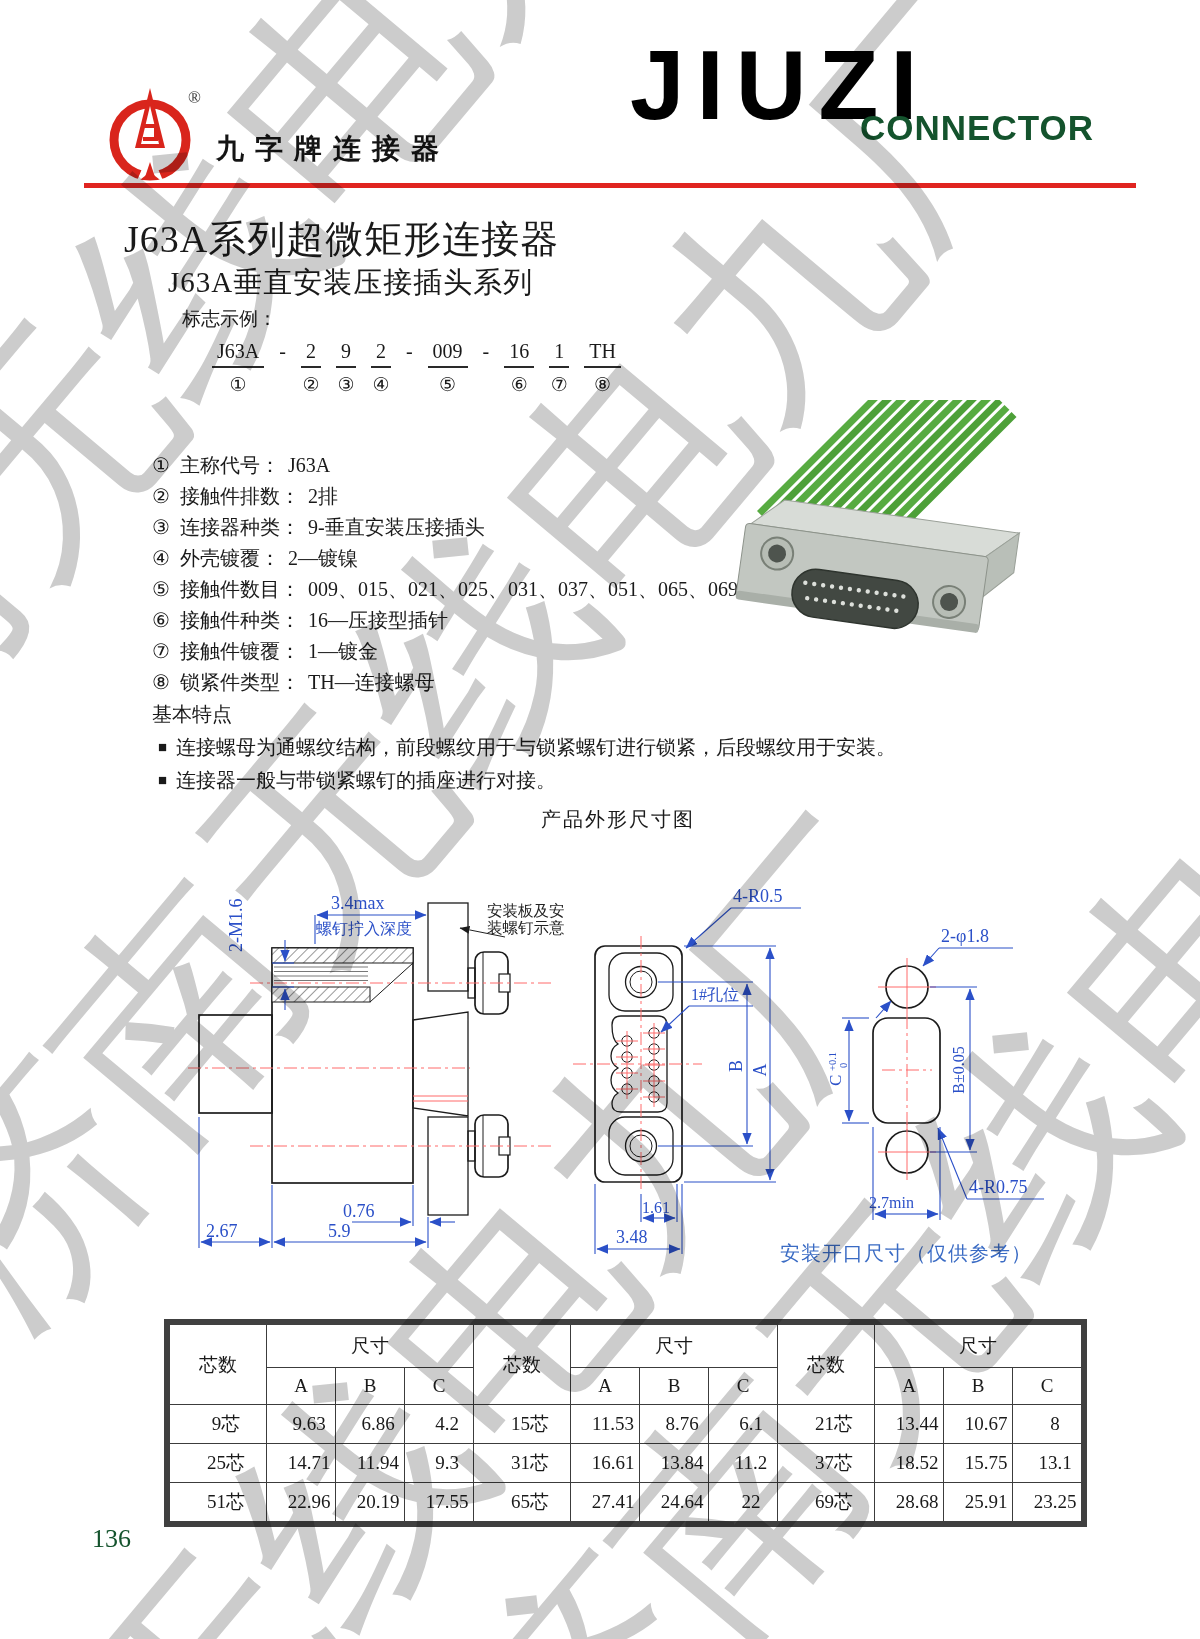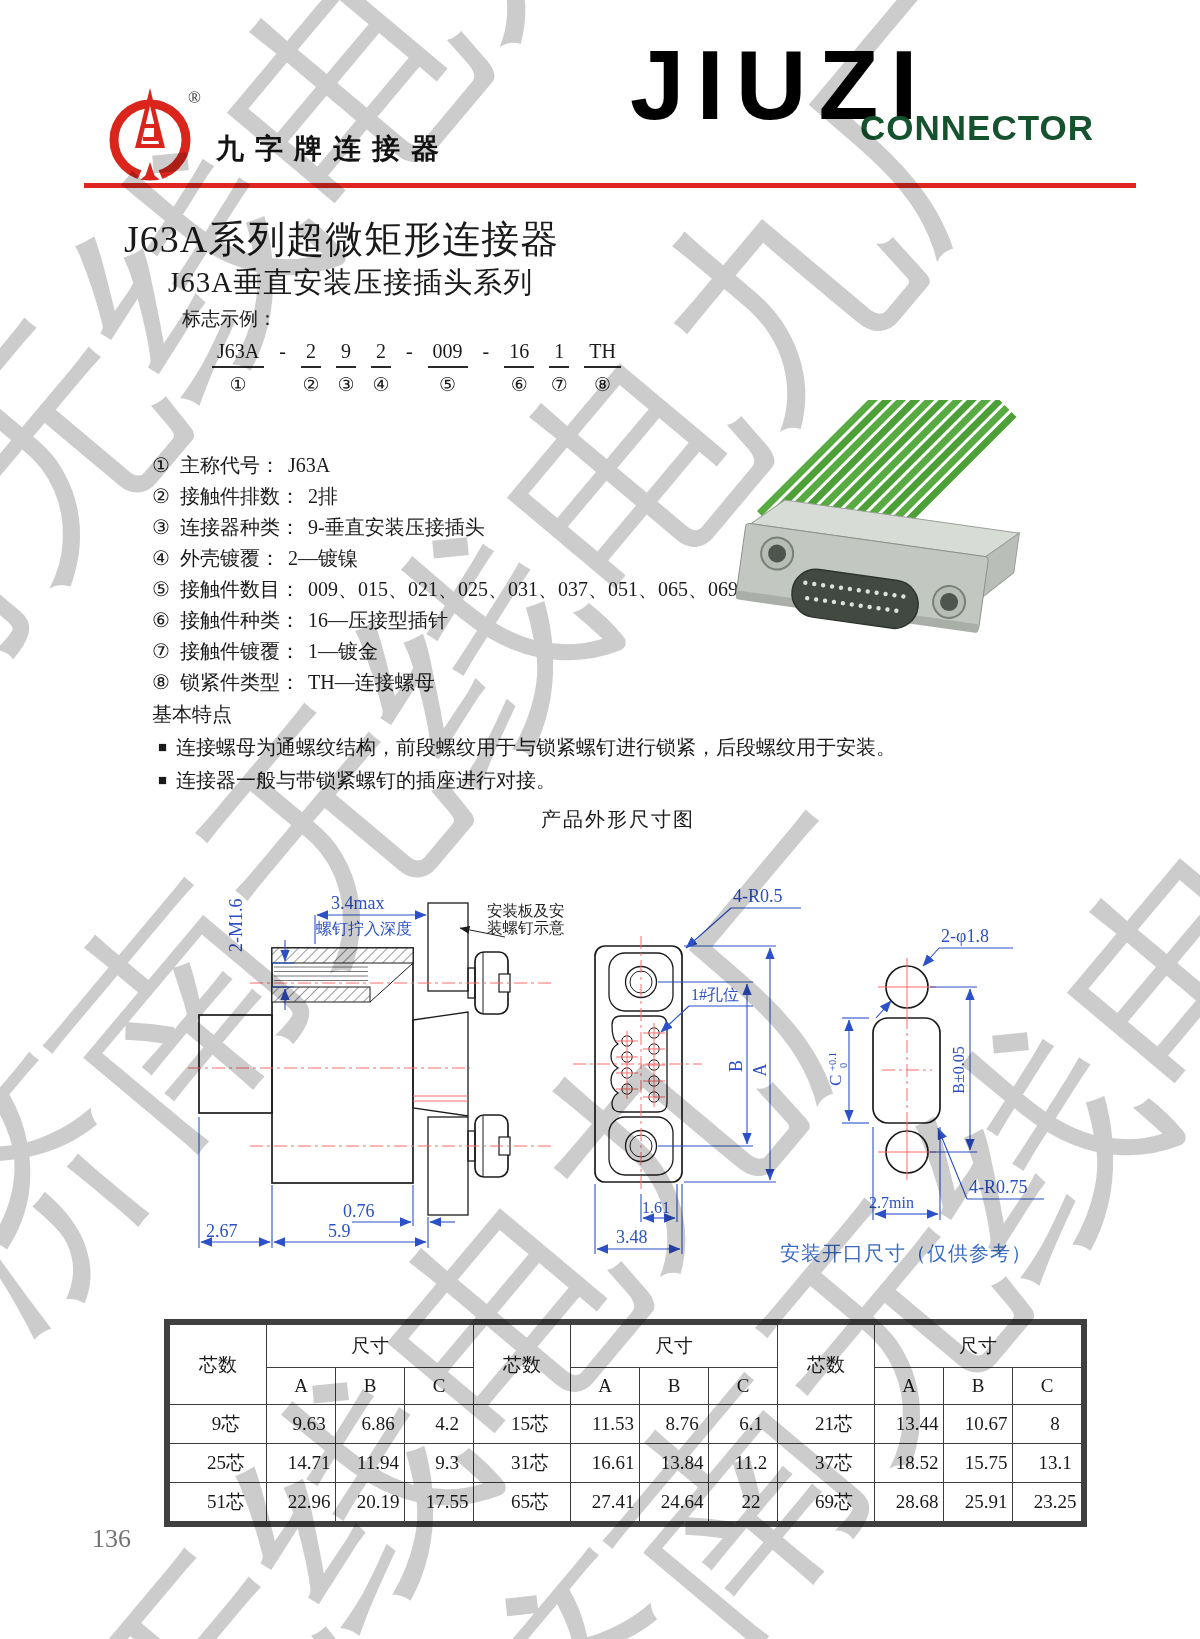--- a/index.html
+++ b/index.html
@@ -66,7 +66,7 @@
   .col-cores{width:96px;} .col-abc{width:68px;}
   .row-h1 td{height:42px;} .row-h2 td{height:36px;} .row-d td{height:38px;padding-left:16px;}
   
-  .pagenum{position:absolute;left:92px;top:1524px;font-size:26px;color:#737373;}
+  .pagenum{position:absolute;left:92px;top:1524px;font-size:26px;color:#14532d;}
 </style>
 </head>
 <body>

